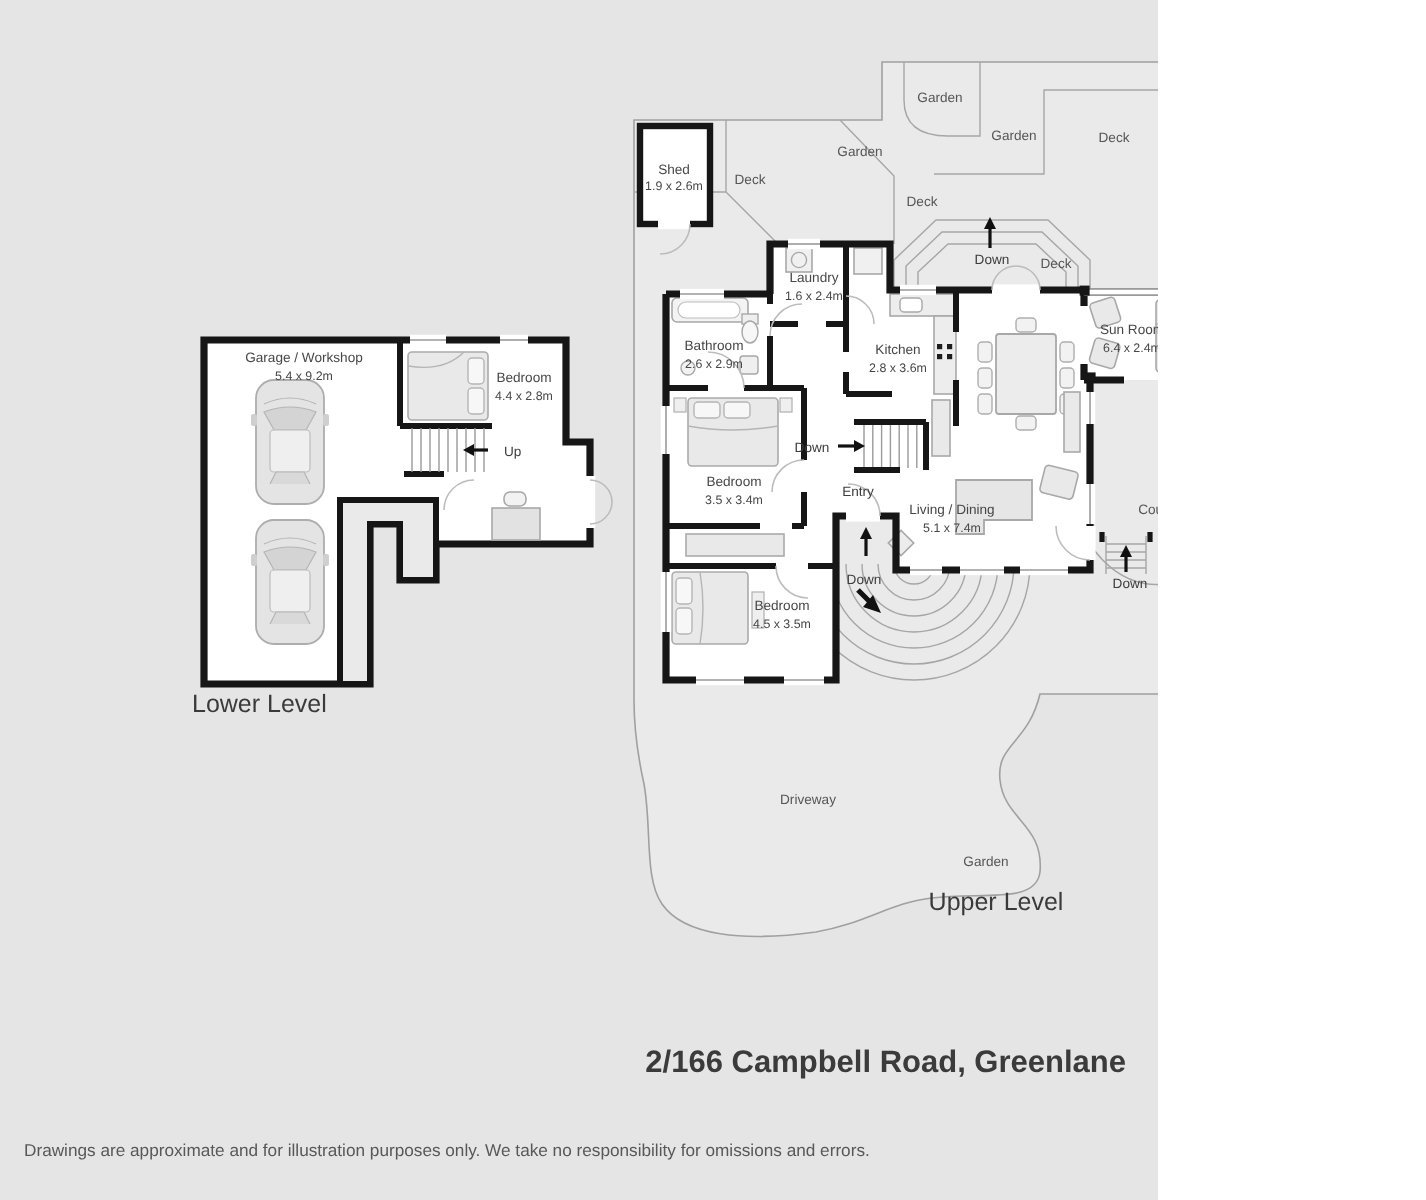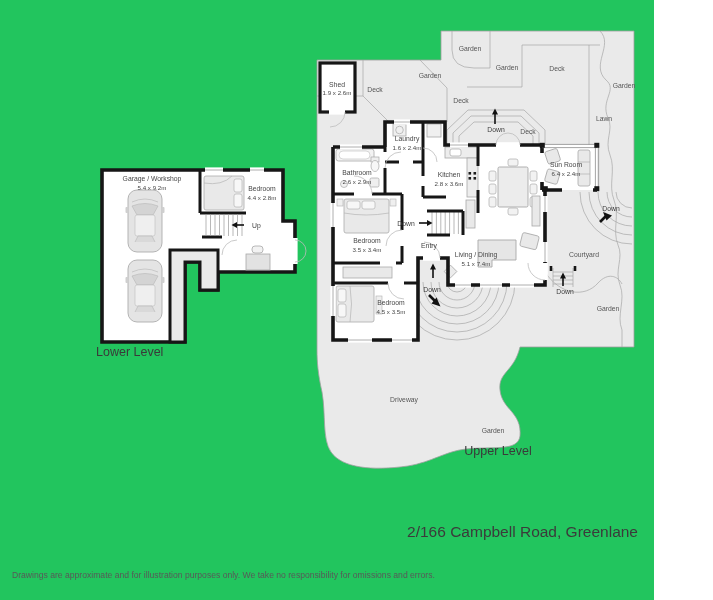--- a/index.html
+++ b/index.html
@@ -4,7 +4,7 @@
 <style>
   html,body{margin:0;padding:0;background:#ffffff;}
   body{font-family:"Liberation Sans", sans-serif;}
-  #stage{position:relative;width:654px;height:600px;background:#22c55e;overflow:hidden;}
+  #stage{position:relative;width:579px;height:600px;background:#e5e5e5;overflow:hidden;}
   svg{position:absolute;left:0;top:0;}
   svg text{font-family:"Liberation Sans", sans-serif;fill:#474747;}
   .room-name{font-size:6.8px;}

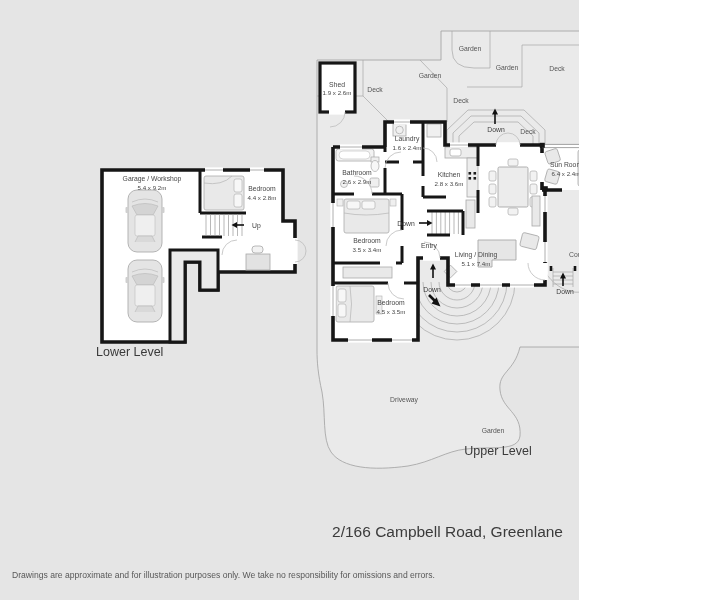--- a/index.html
+++ b/index.html
@@ -12,7 +12,7 @@
   .outdoor-label{font-size:6.8px;fill:#565656;}
   .nav-label{font-size:6.8px;fill:#3d3d3d;}
   .level-label{font-size:12.5px;fill:#3a3a3a;}
-  .address{position:absolute;right:16px;top:523px;font-size:15.5px;font-weight:400;color:#3b3b3b;}
+  .address{position:absolute;right:16px;top:523px;font-size:15.5px;font-weight:700;color:#3b3b3b;}
   .disclaimer{position:absolute;left:12px;top:558px;font-size:8.6px;color:#585858;line-height:11.5px;margin-top:12px;}
 </style>
 </head>

